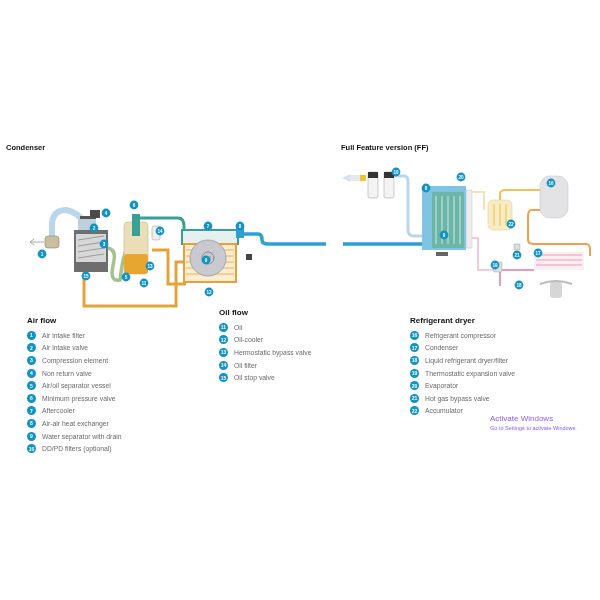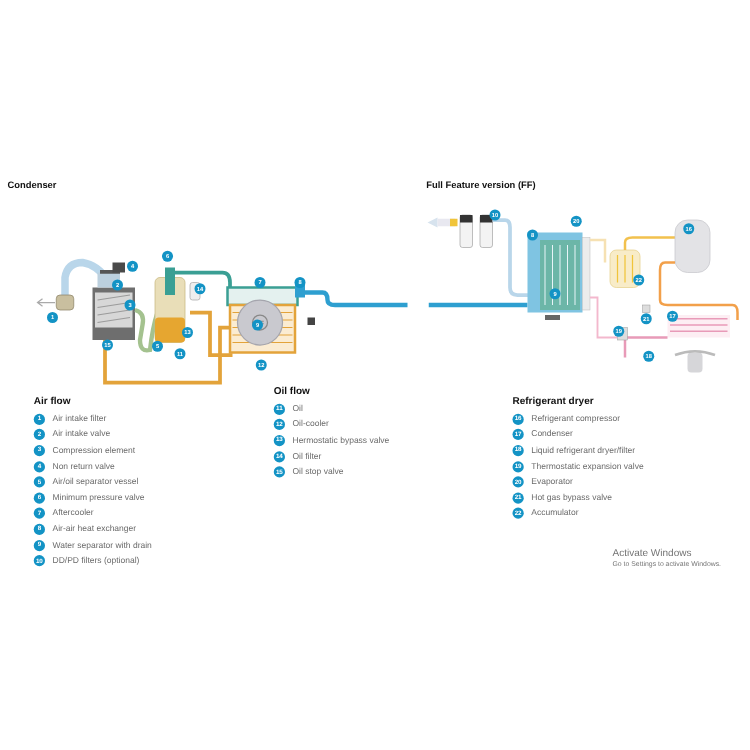--- a/index.html
+++ b/index.html
@@ -17,7 +17,7 @@
   #legend-air { left: 27px; top: 316px; }
   #legend-oil { left: 219px; top: 308px; }
   #legend-ref { left: 410px; top: 316px; }
-  .watermark { position: absolute; left: 490px; top: 438px; color: #737373; }
+  .watermark { position: absolute; left: 490px; top: 414px; color: #8b5cf6; }
   .watermark .wm1 { font-size: 8px; }
   .watermark .wm2 { font-size: 5.5px; margin-top: 2px; }
   .dbadge circle { fill: #1393c5; }

